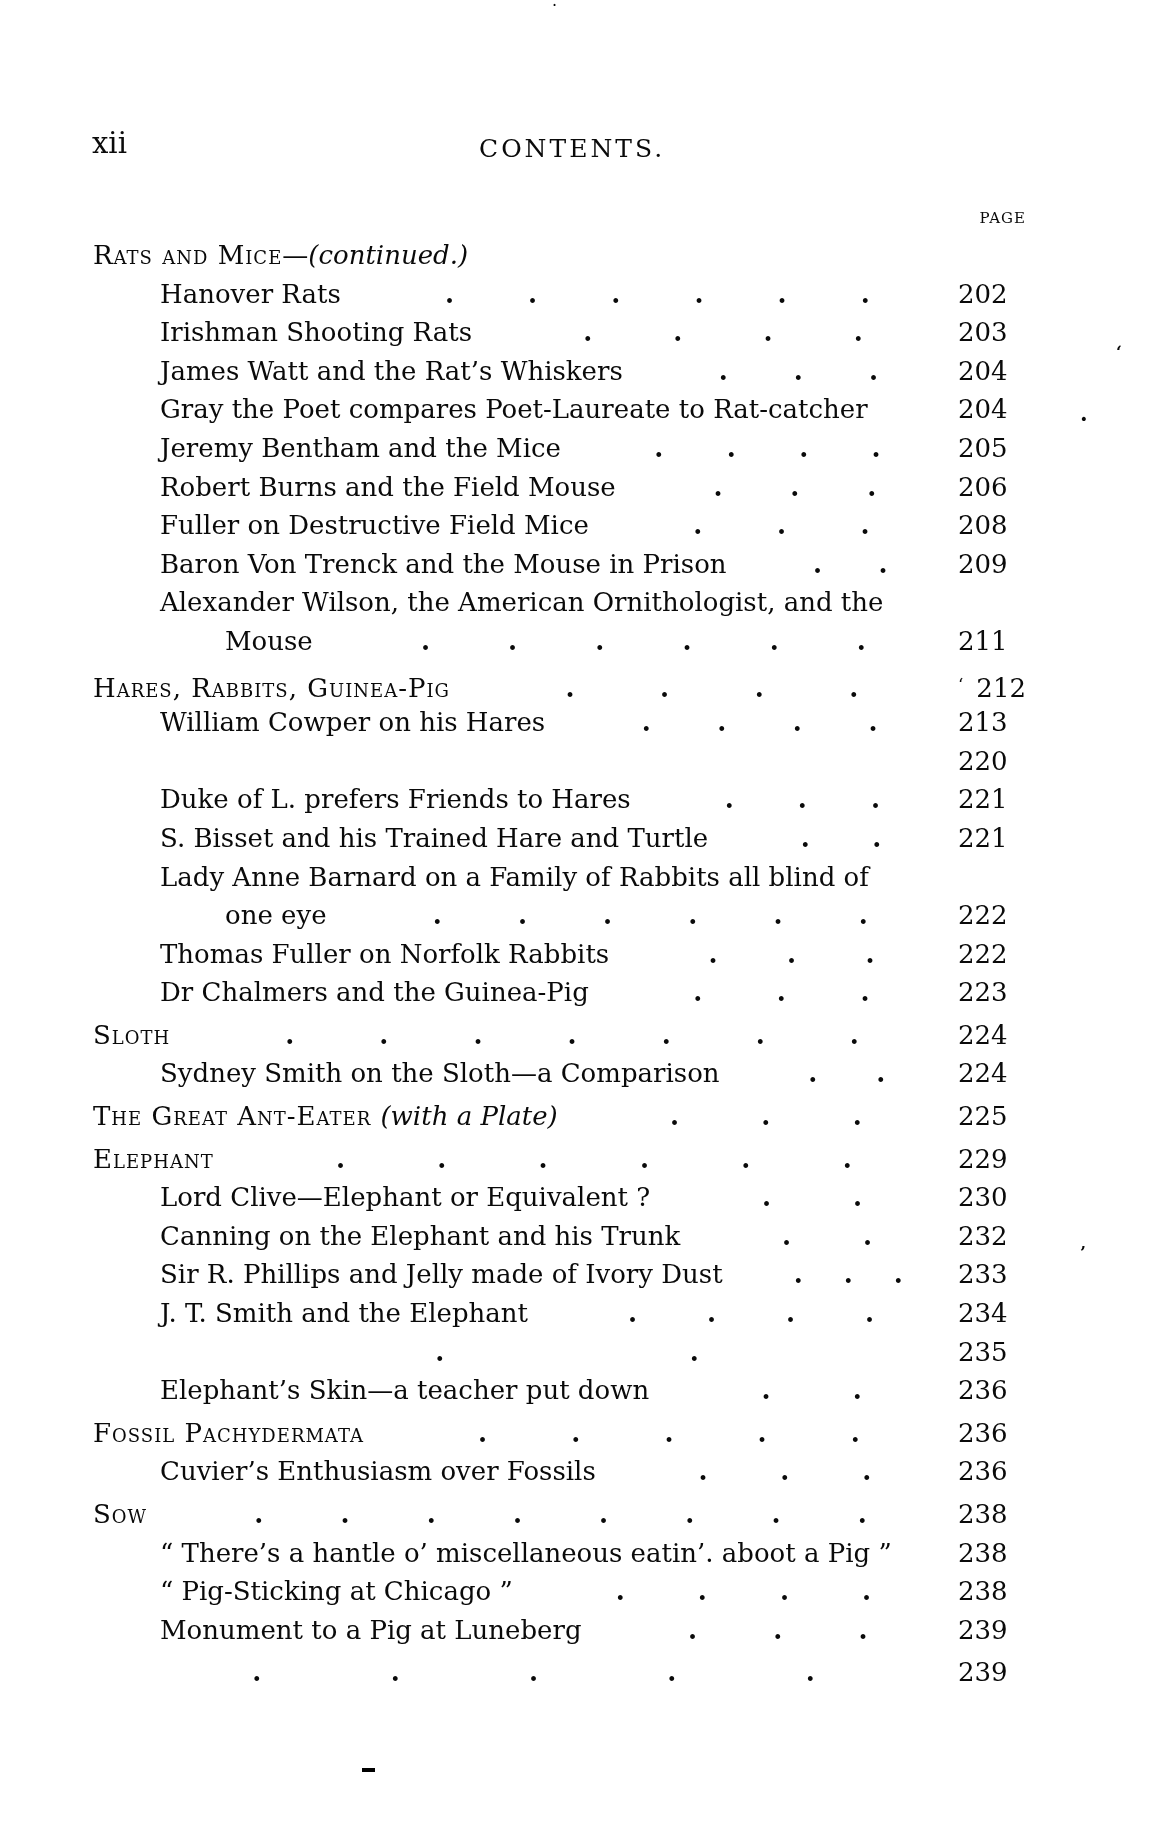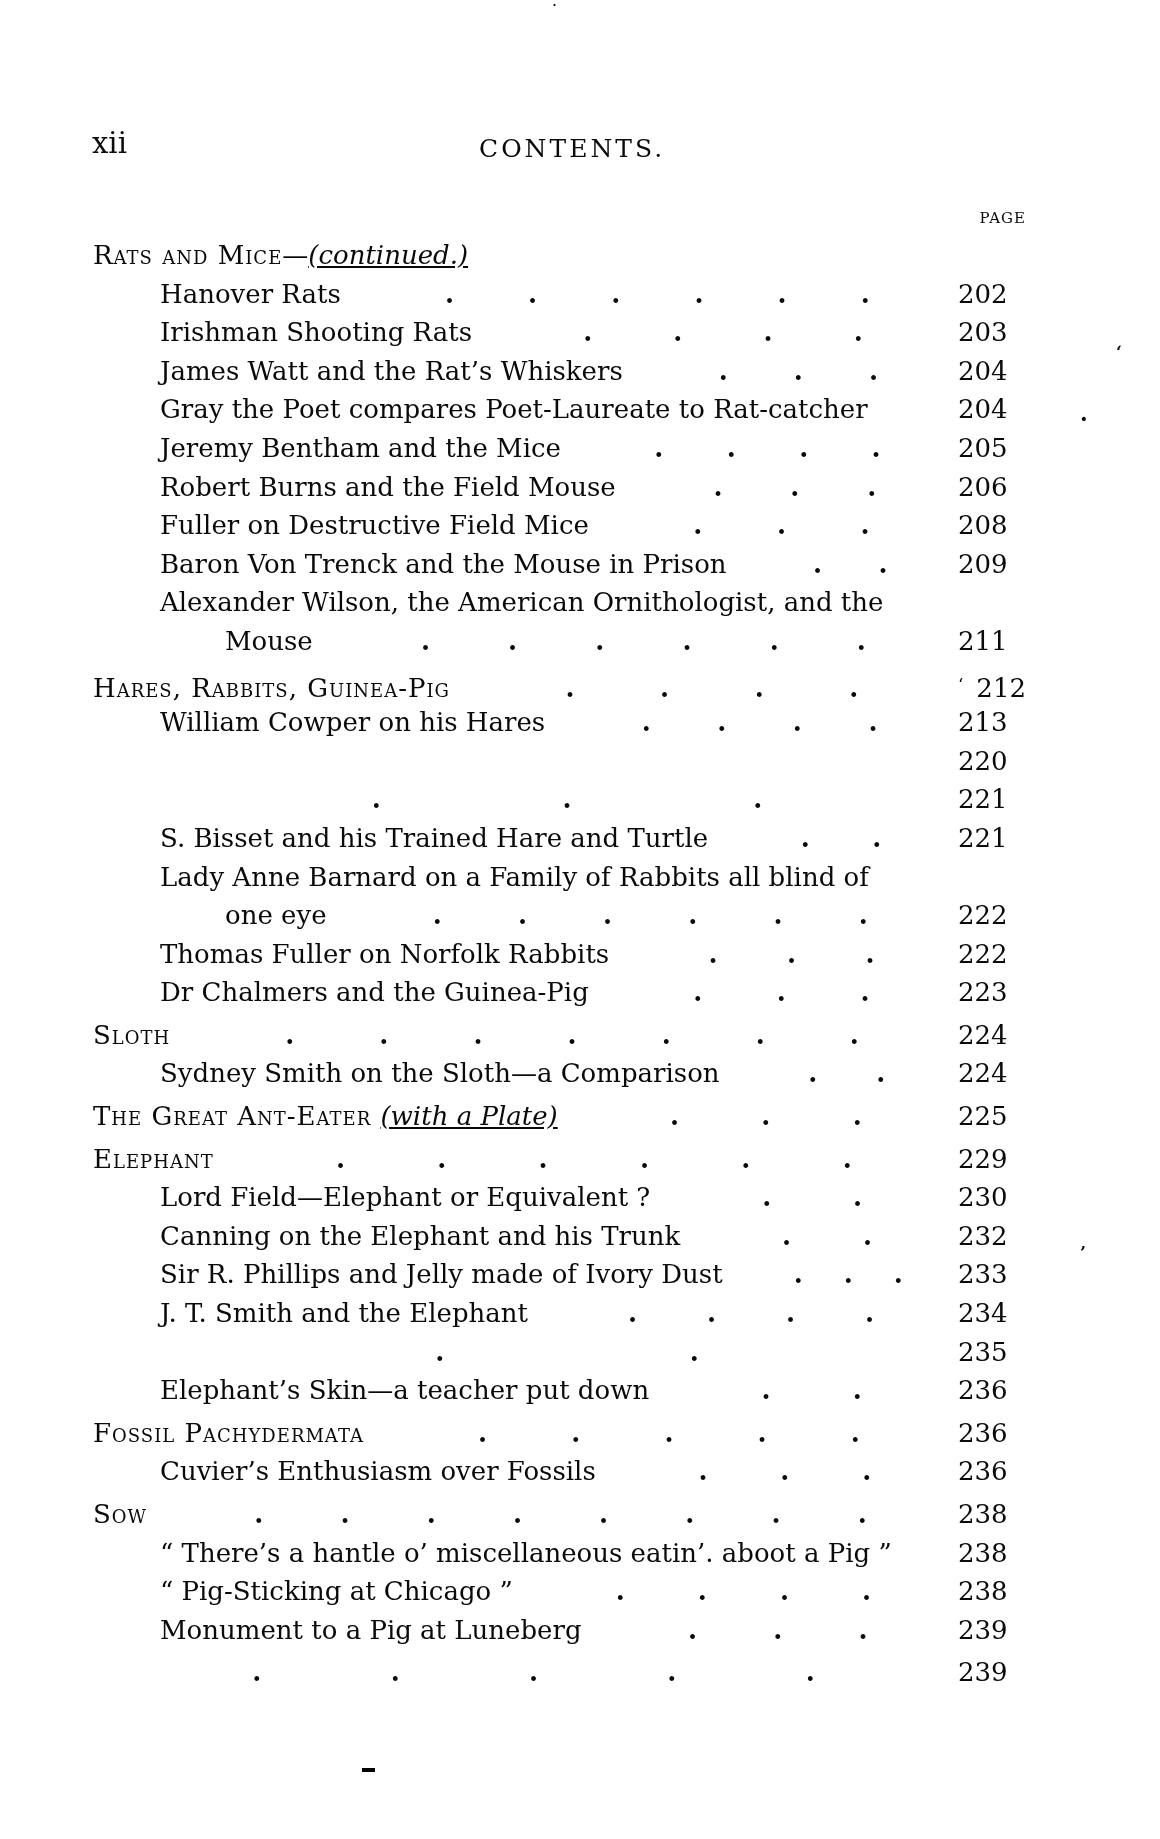--- a/index.html
+++ b/index.html
@@ -20,7 +20,7 @@
   .section{margin-top:4px;}
   .toc > .section:first-child{margin-top:0;}
   .seg-sc{font-variant:small-caps;letter-spacing:1px;}
-  .seg-i{font-style:italic;text-decoration:underline;}
+  .seg-i{font-style:italic;}
   .leader{flex:1 1 auto;display:flex;justify-content:space-evenly;margin:0 14px 0 30px;min-width:0;}
   .dot{font-weight:bold;}
   .pagecell{flex:0 0 68px;text-align:left;white-space:nowrap;}

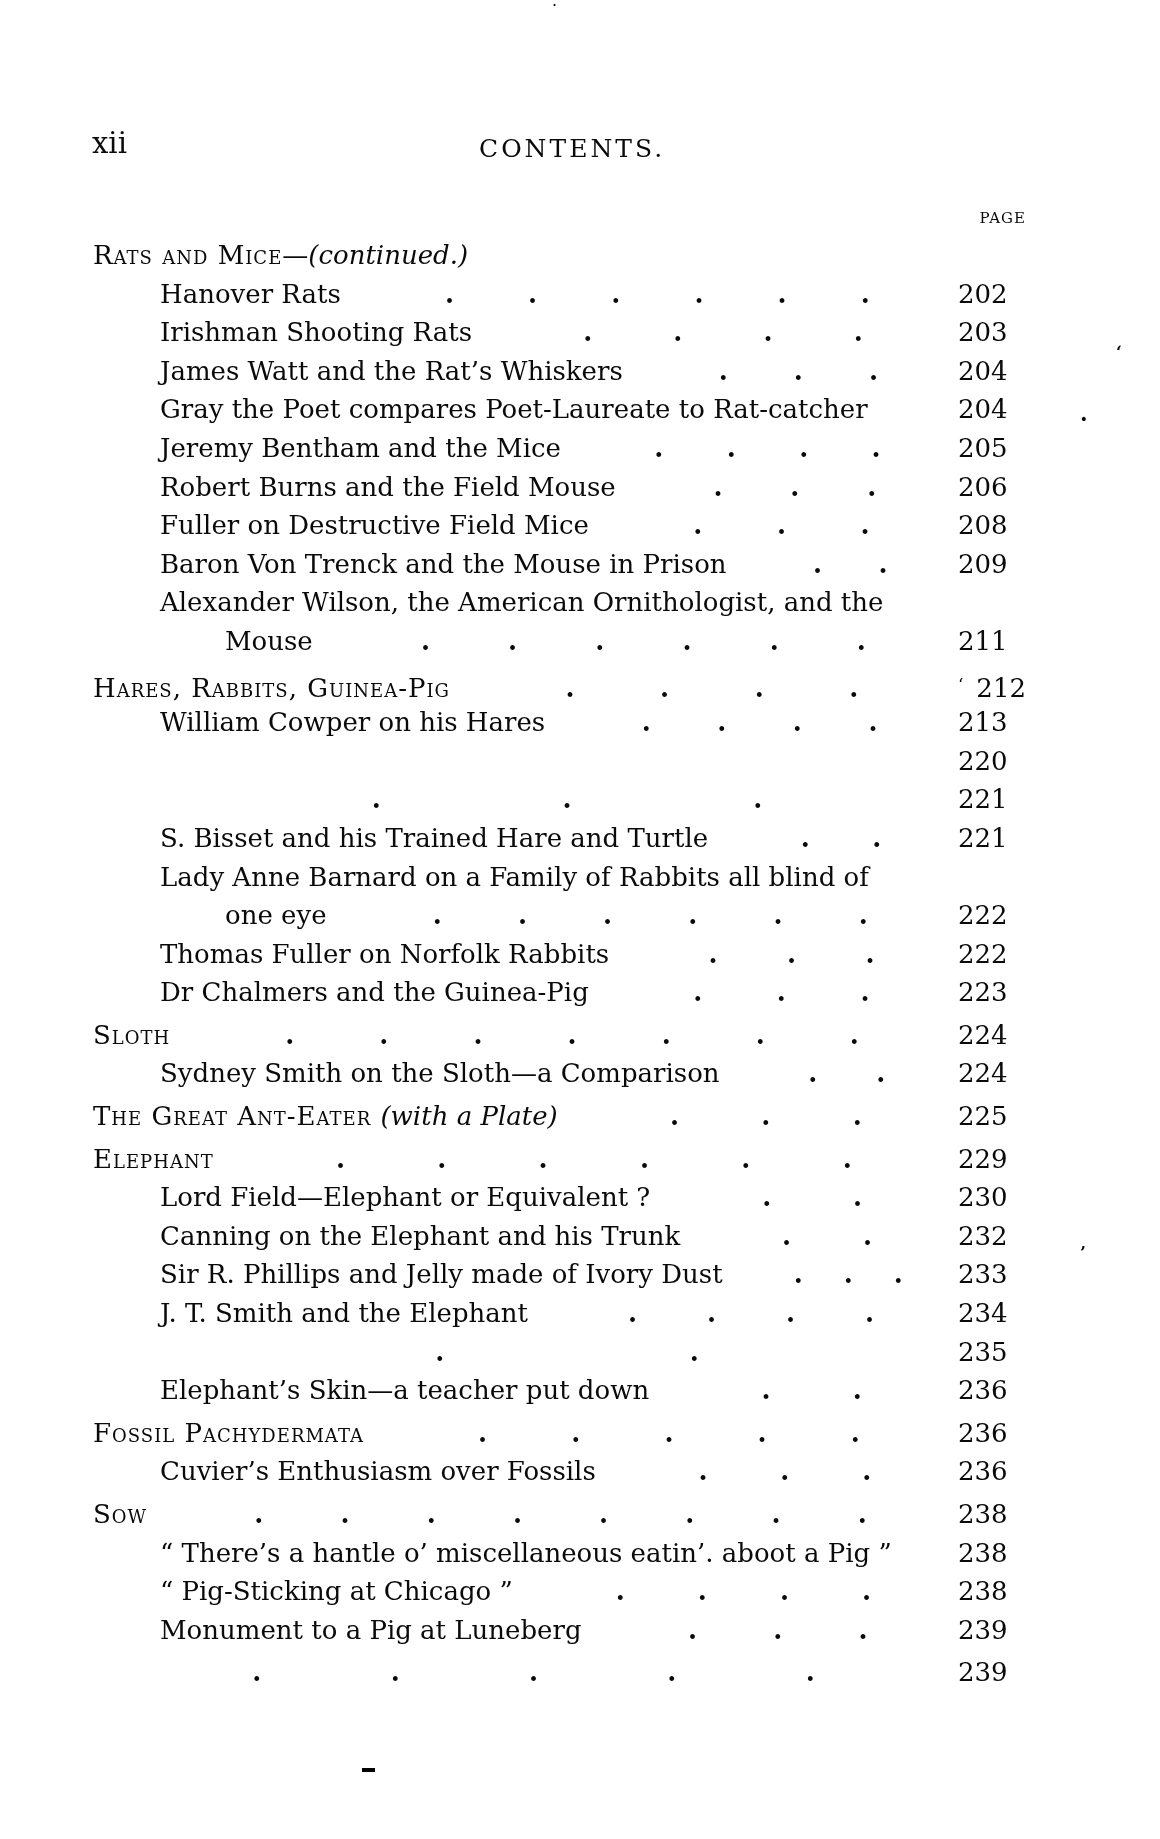--- a/index.html
+++ b/index.html
@@ -159,6 +159,7 @@
         <span class="pagecell"><span class="pagenum">220</span></span>
       </div>
       <div class="row lvl1">
+        <span class="title"><span class="seg-r">Duke of L. prefers Friends to Hares</span></span>
         <span class="leader">
           <span class="dot">.</span>
           <span class="dot">.</span>

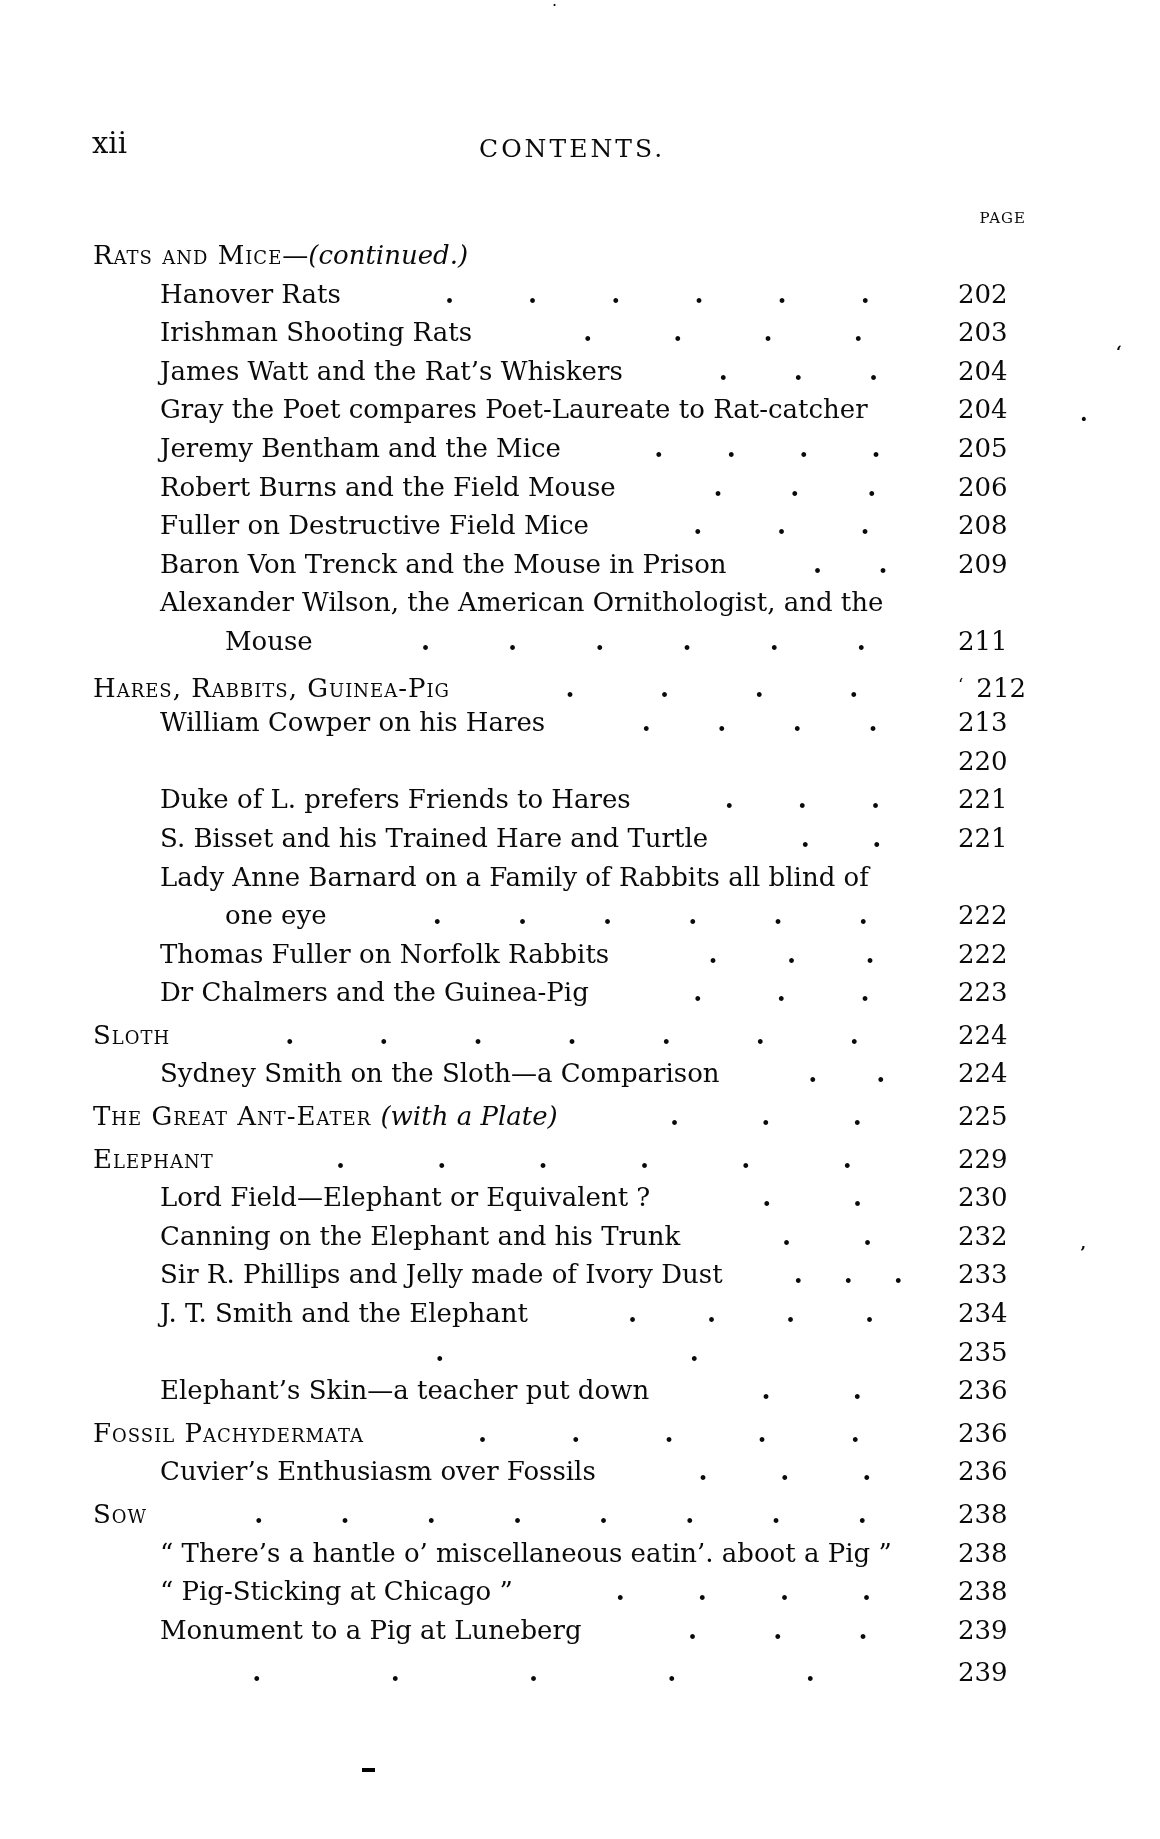--- a/index.html
+++ b/index.html
@@ -253,7 +253,7 @@
         <span class="pagecell"><span class="pagenum">229</span></span>
       </div>
       <div class="row lvl1">
-        <span class="title"><span class="seg-r">Lord Field—Elephant or Equivalent ?</span></span>
+        <span class="title"><span class="seg-r">Lord Clive—Elephant or Equivalent ?</span></span>
         <span class="leader">
           <span class="dot">.</span>
           <span class="dot">.</span>

